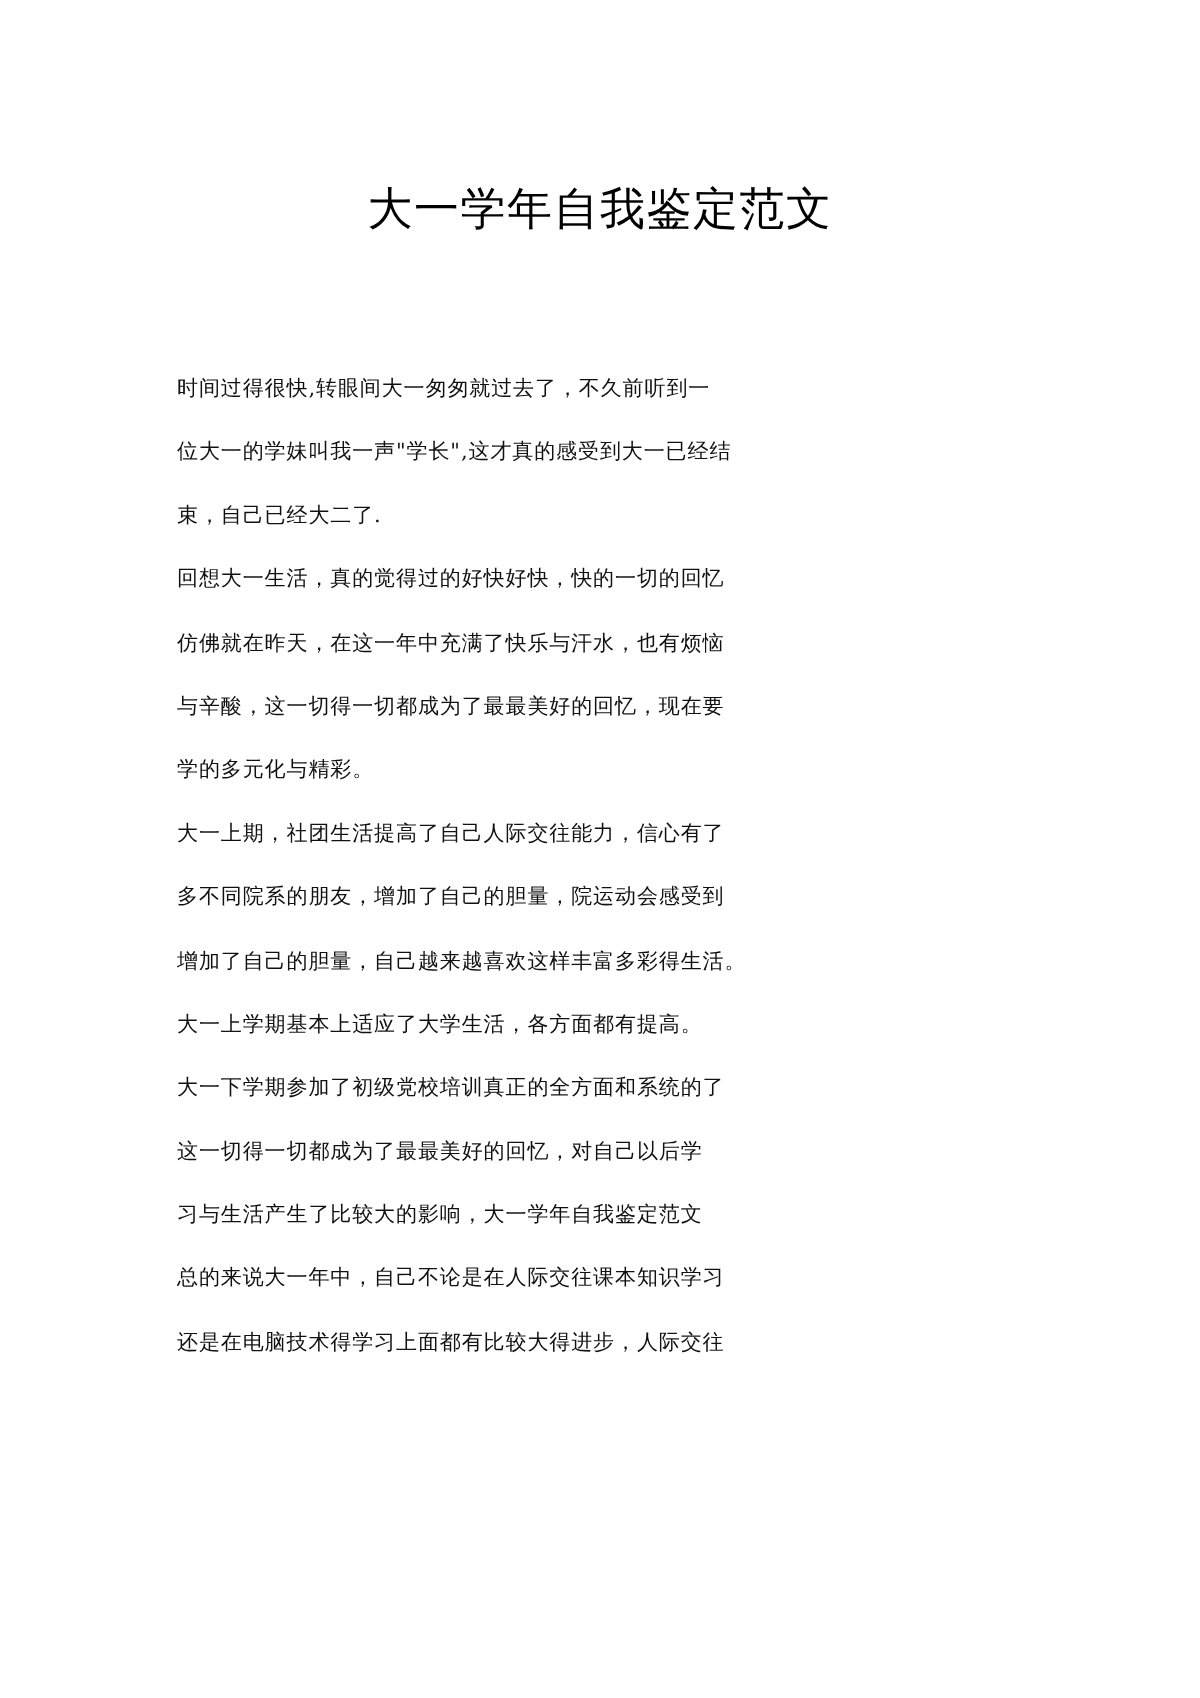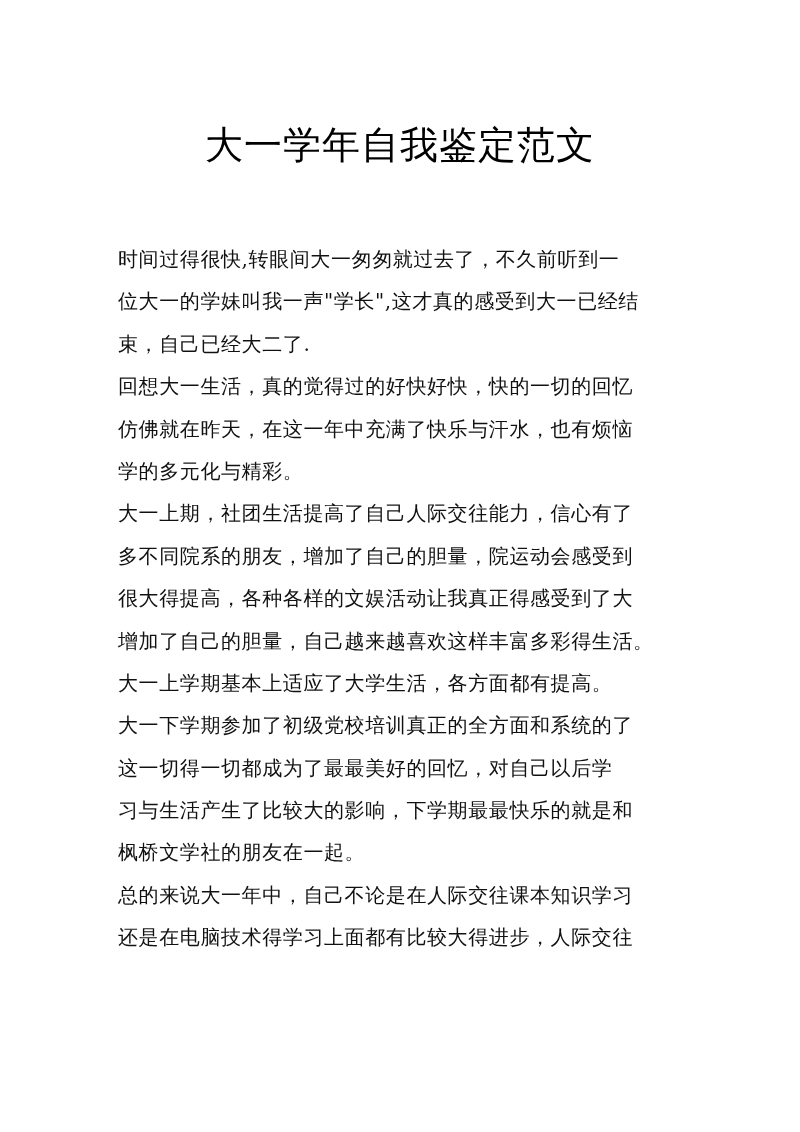--- a/index.html
+++ b/index.html
@@ -28,7 +28,7 @@
       top: 96px;
       width: 800px;
       text-align: center;
-      font-size: 38px;
+      font-size: 30px;
       line-height: 48px;
       letter-spacing: 1px;
       color: #000000;

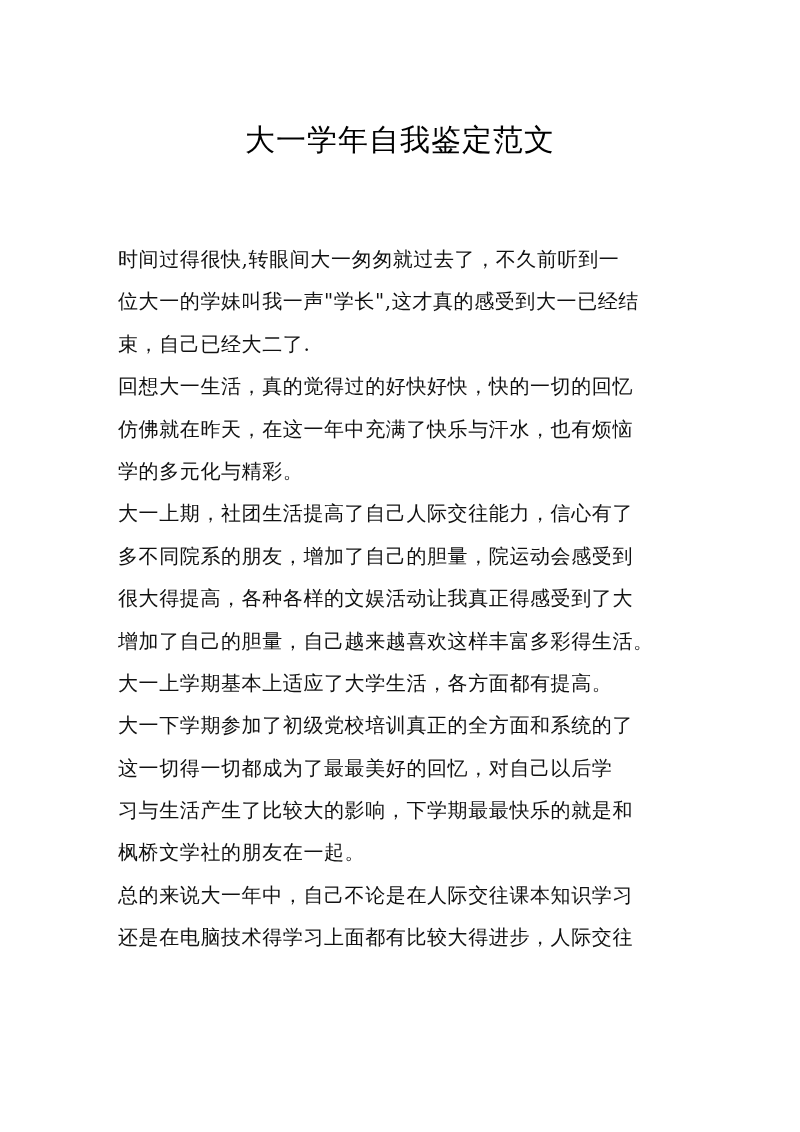--- a/index.html
+++ b/index.html
@@ -47,7 +47,7 @@
     }
     .line {
       display: block;
-      font-size: 20px;
+      font-size: 14px;
       height: 42.4px;
       line-height: 42.4px;
       white-space: nowrap;

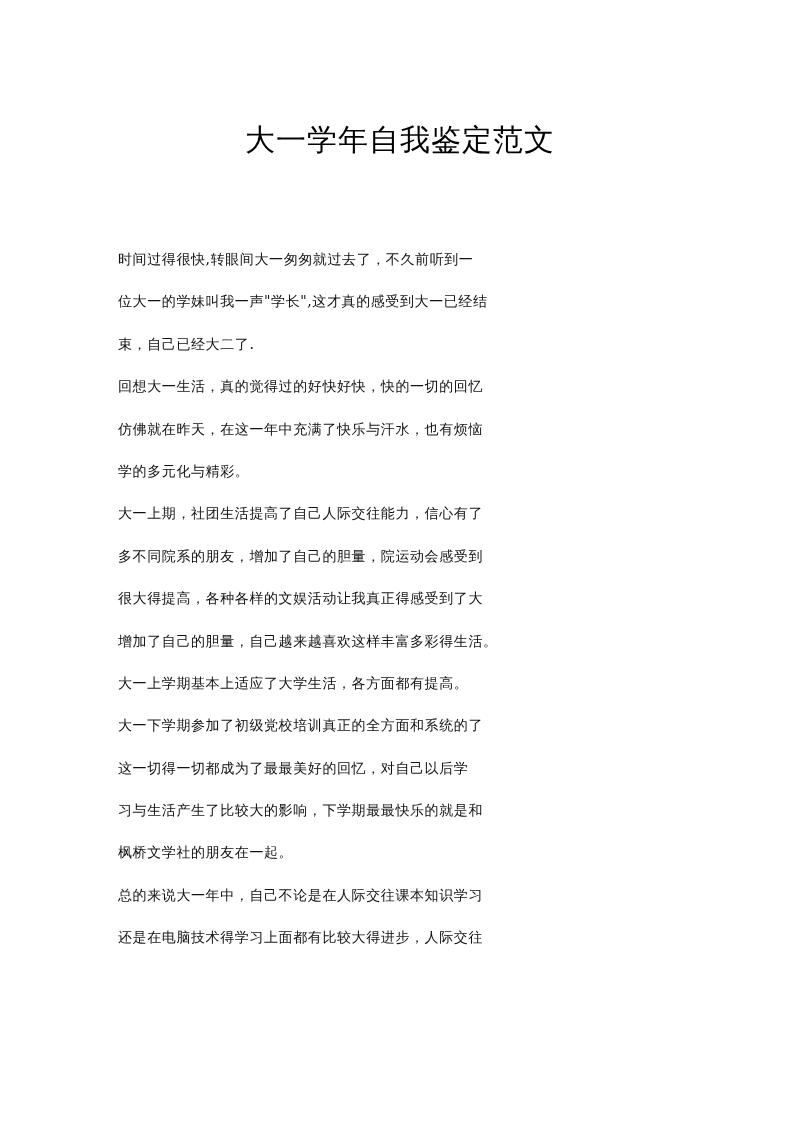--- a/index.html
+++ b/index.html
@@ -69,6 +69,7 @@
     <p class="para">
       <span class="line"> 回想大一生活，真的觉得过的好快好快，快的一切的回忆</span>
       <span class="line">仿佛就在昨天，在这一年中充满了快乐与汗水，也有烦恼</span>
+      <span class="line">与辛酸，这一切得一切都成为了最最美好的回忆，现在要</span>
       <span class="line">学的多元化与精彩。</span>
     </p>
     <p class="para">

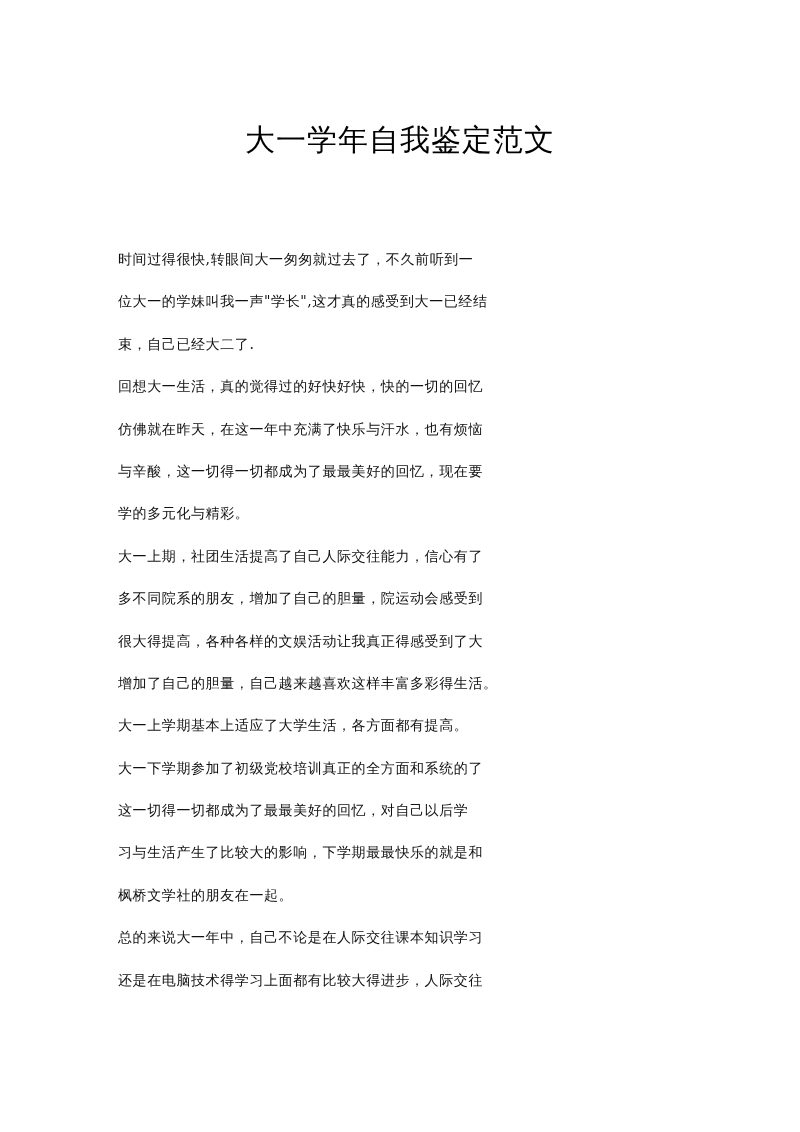--- a/index.html
+++ b/index.html
@@ -75,7 +75,6 @@
     <p class="para">
       <span class="line"> 大一上期，社团生活提高了自己人际交往能力，信心有了</span>
       <span class="line">多不同院系的朋友，增加了自己的胆量，院运动会感受到</span>
-      <span class="line">很大得提高，各种各样的文娱活动让我真正得感受到了大</span>
       <span class="line">增加了自己的胆量，自己越来越喜欢这样丰富多彩得生活。</span>
       <span class="line">大一上学期基本上适应了大学生活，各方面都有提高。</span>
     </p>

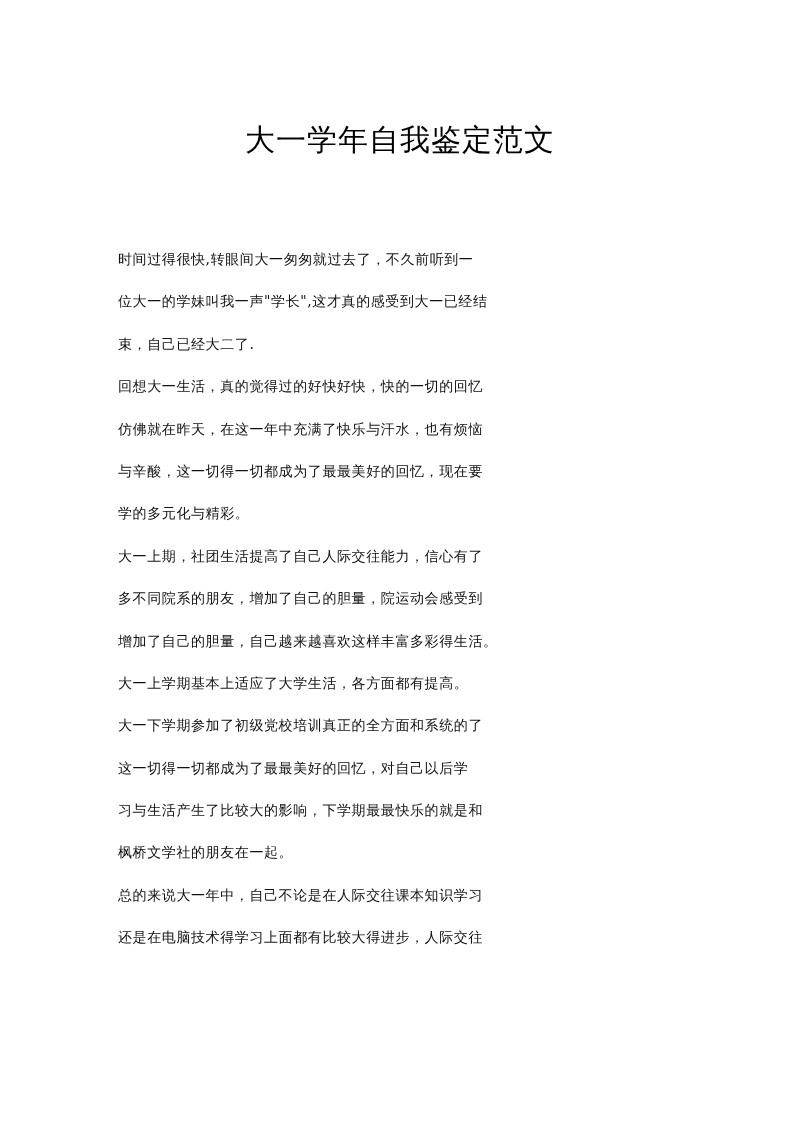--- a/index.html
+++ b/index.html
@@ -81,7 +81,7 @@
     <p class="para">
       <span class="line"> 大一下学期参加了初级党校培训真正的全方面和系统的了</span>
       <span class="line">这一切得一切都成为了最最美好的回忆，对自己以后学</span>
-      <span class="line">习与生活产生了比较大的影响，下学期最最快乐的就是和</span>
+      <span class="line">习与生活产生了比较大的影响，大一学年自我鉴定范文</span>
       <span class="line">枫桥文学社的朋友在一起。</span>
     </p>
     <p class="para">

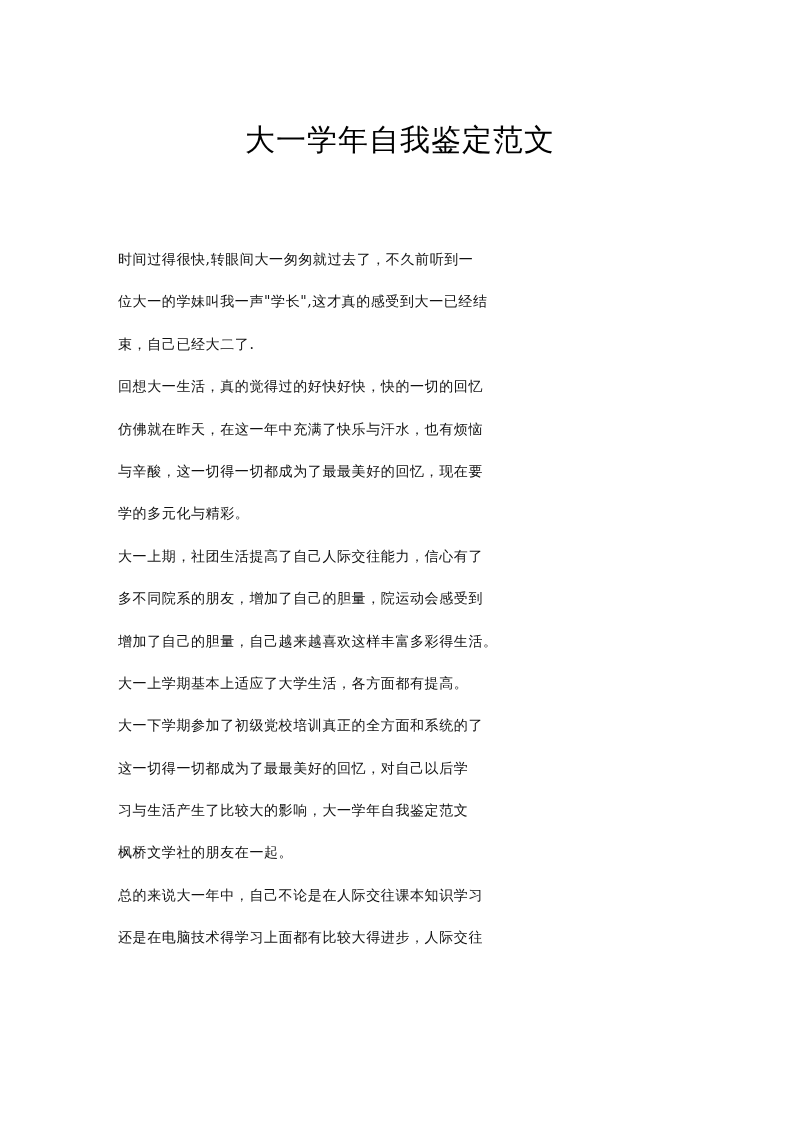--- a/index.html
+++ b/index.html
@@ -82,7 +82,6 @@
       <span class="line"> 大一下学期参加了初级党校培训真正的全方面和系统的了</span>
       <span class="line">这一切得一切都成为了最最美好的回忆，对自己以后学</span>
       <span class="line">习与生活产生了比较大的影响，大一学年自我鉴定范文</span>
-      <span class="line">枫桥文学社的朋友在一起。</span>
     </p>
     <p class="para">
       <span class="line"> 总的来说大一年中，自己不论是在人际交往课本知识学习</span>

